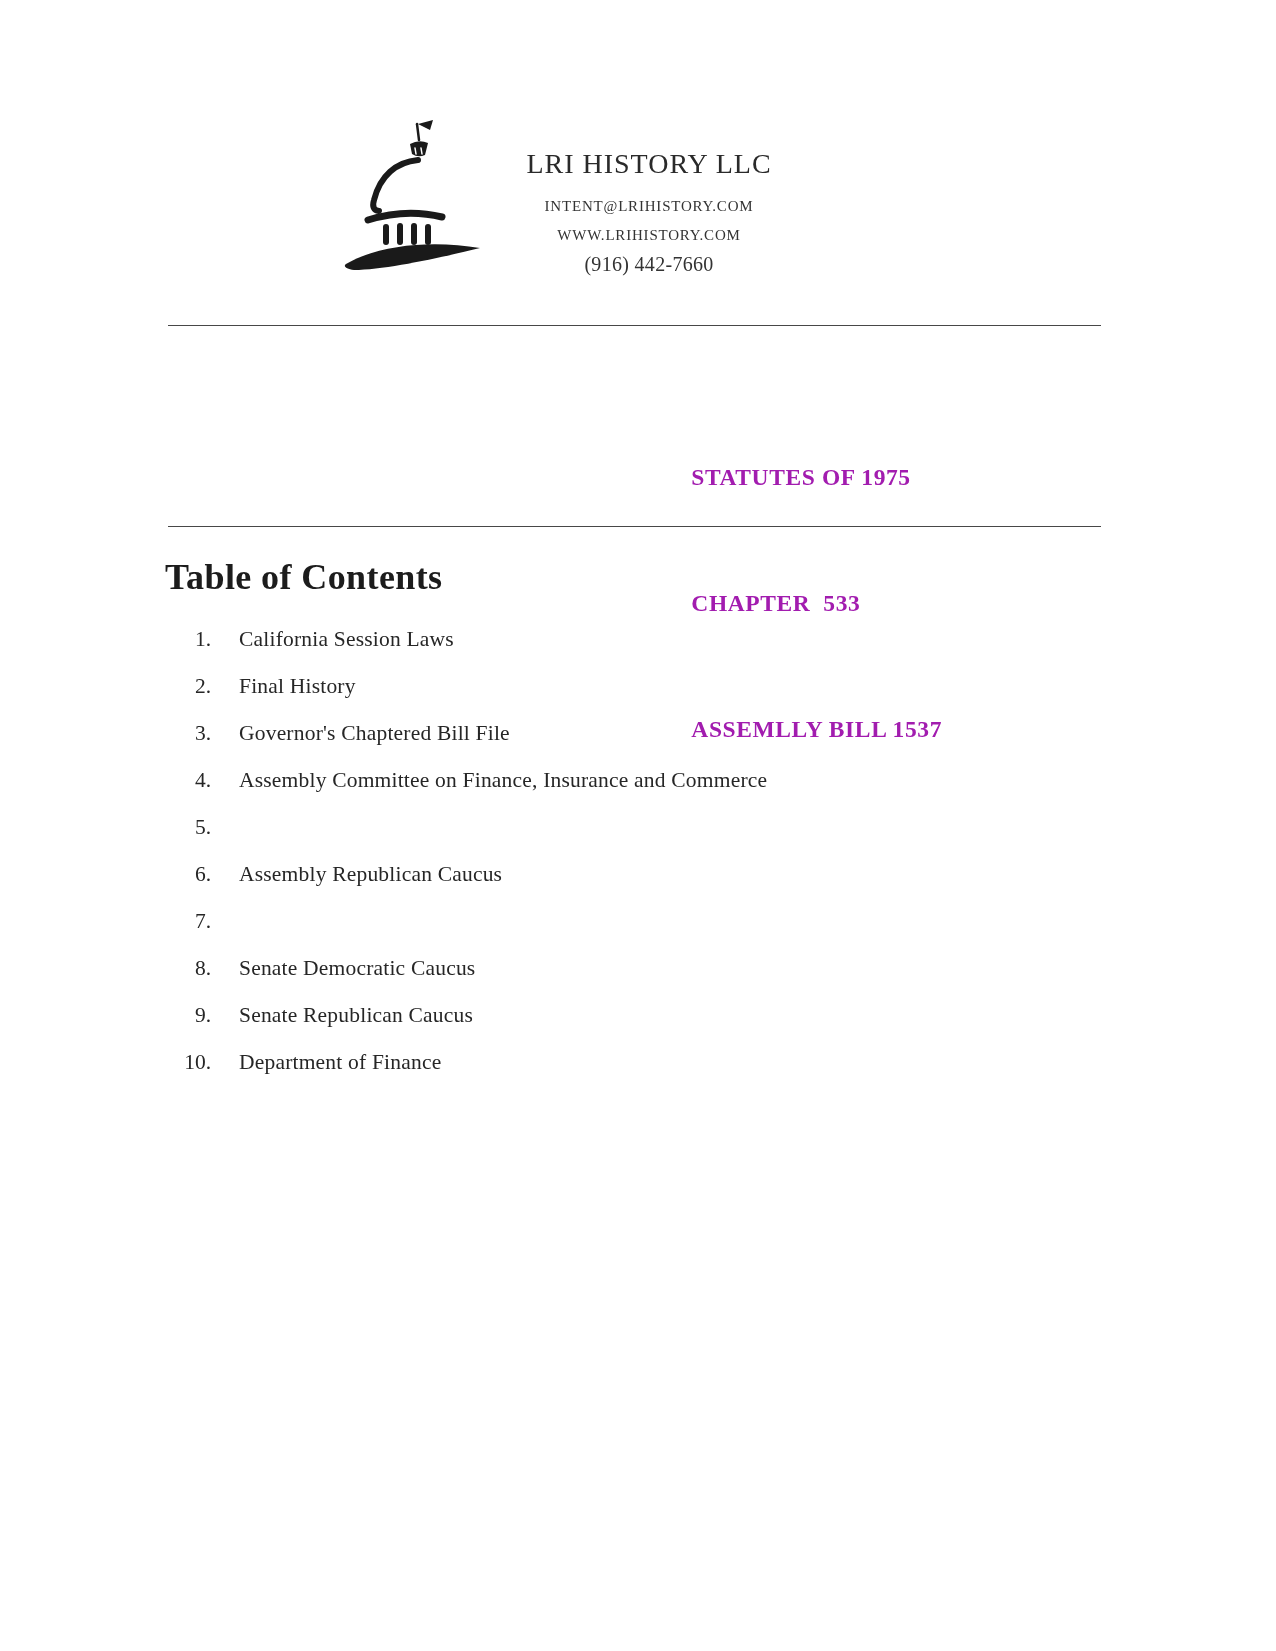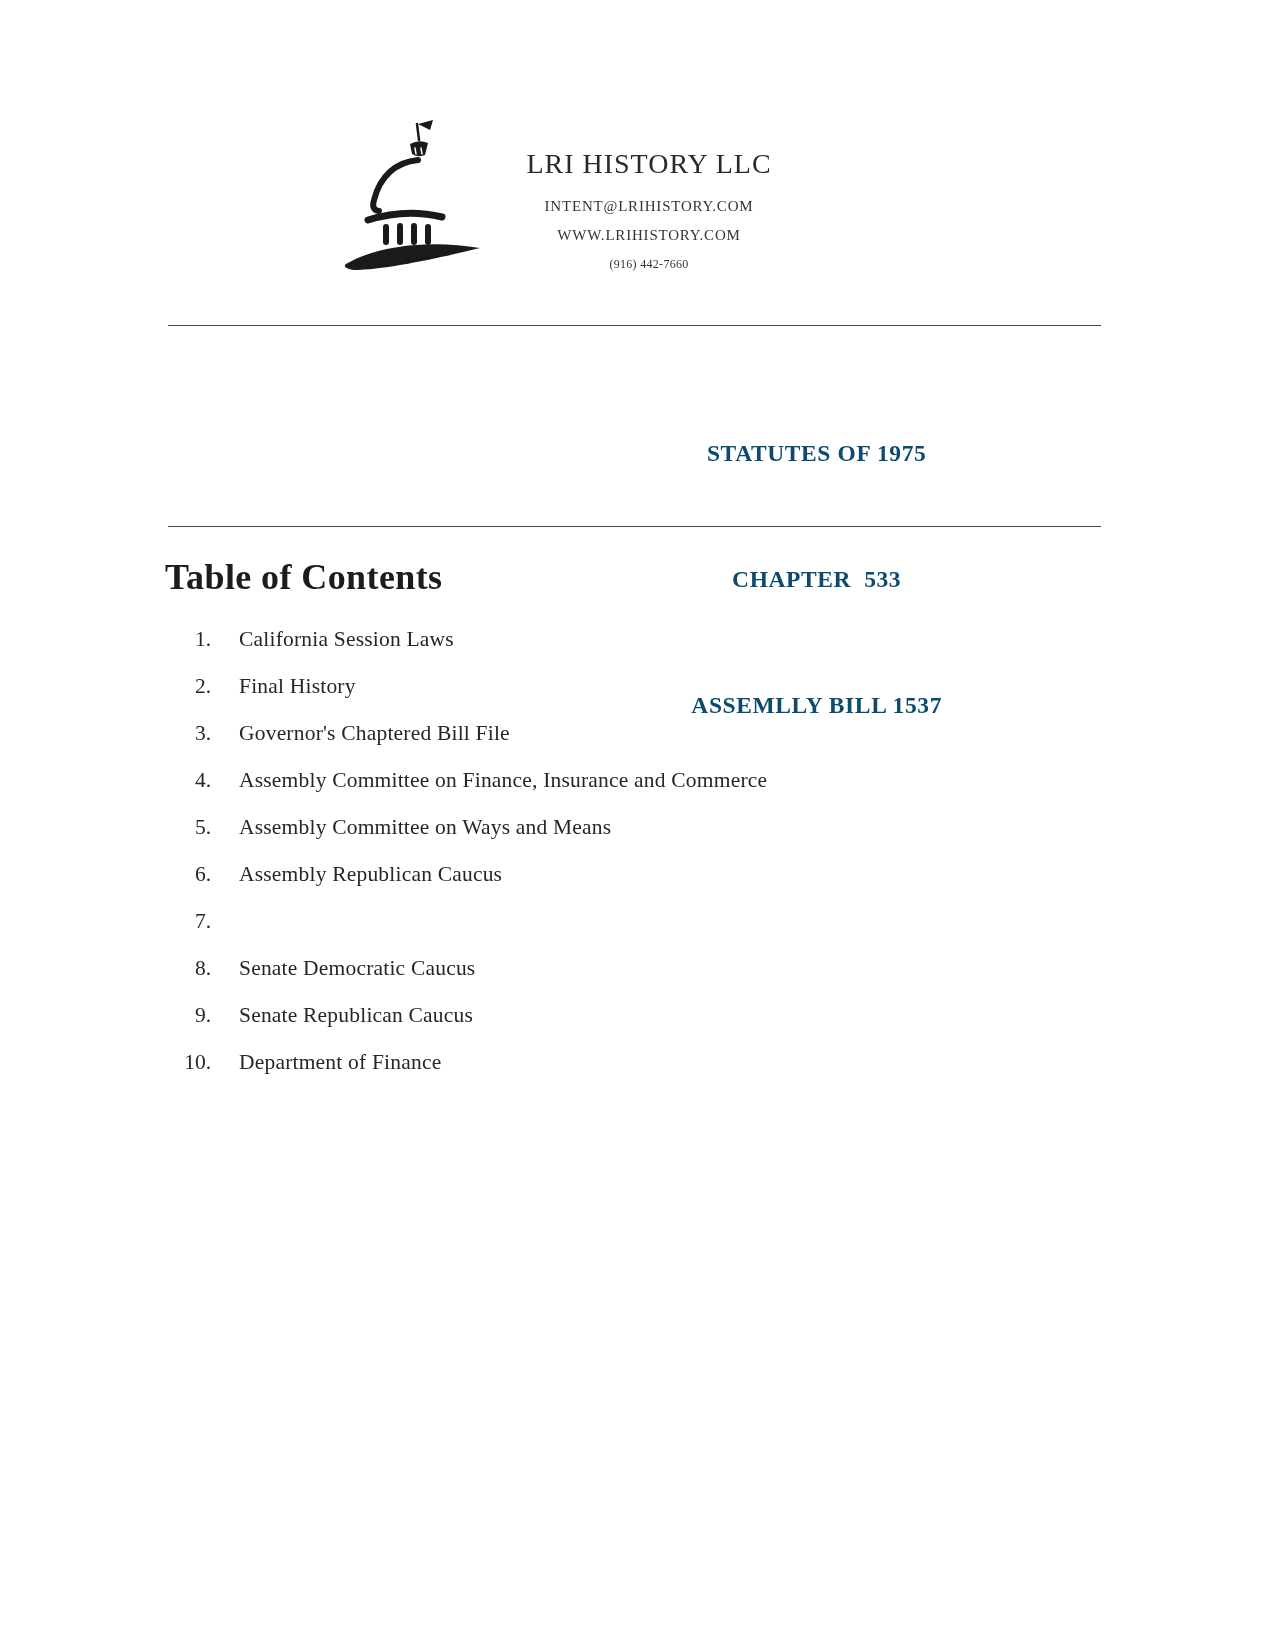--- a/index.html
+++ b/index.html
@@ -47,7 +47,7 @@
     white-space: pre;
   }
   .phone-line {
-    font-size: 12px;
+    font-size: 20px;
     letter-spacing: 0.3px;
     color: #333333;
     line-height: 29px;

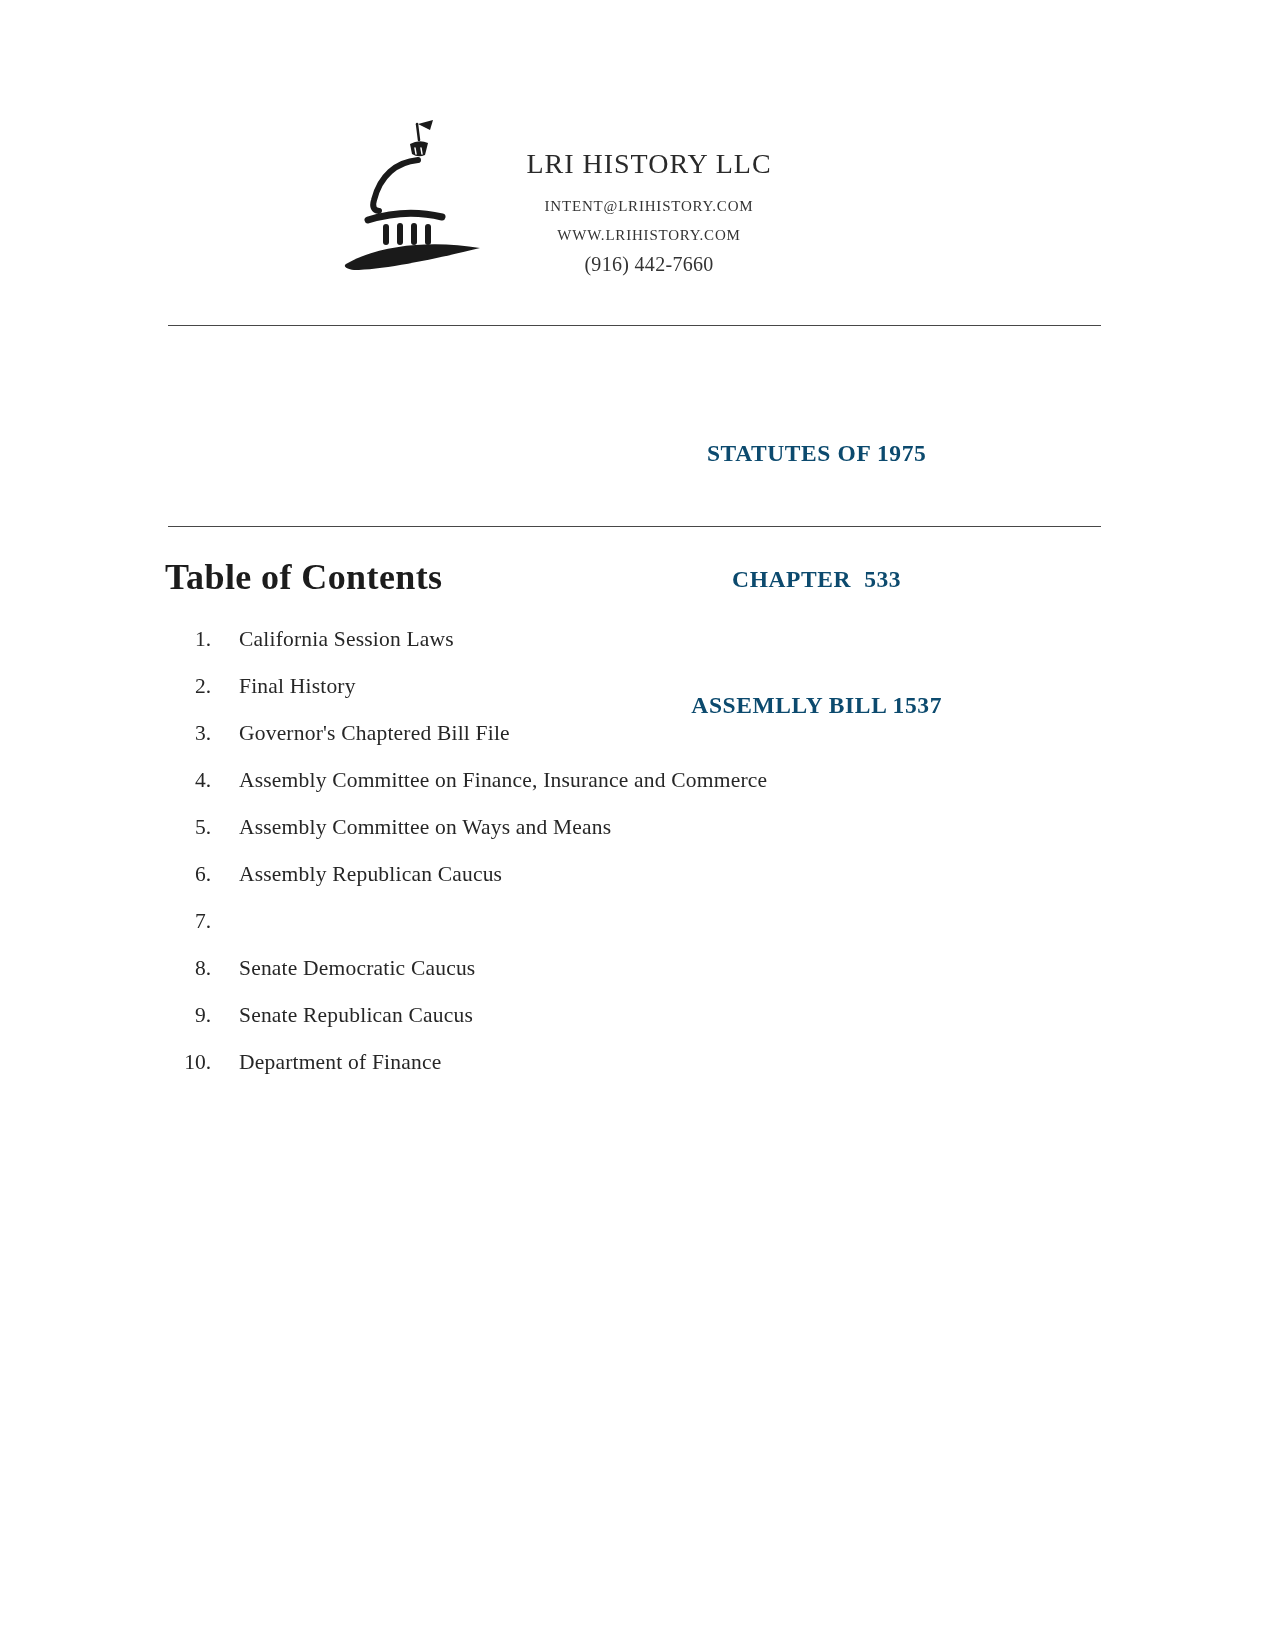--- a/index.html
+++ b/index.html
@@ -69,13 +69,13 @@
   .title-block {
     position: absolute;
     right: 286px;
-    top: 348px;
-    text-align: center;
+    top: 372px;
+    text-align: left;
     font-weight: bold;
     font-size: 23.5px;
     line-height: 42px;
     letter-spacing: 0.6px;
-    color: #0c4a6e;
+    color: #a21caf;
     white-space: pre;
   }
 

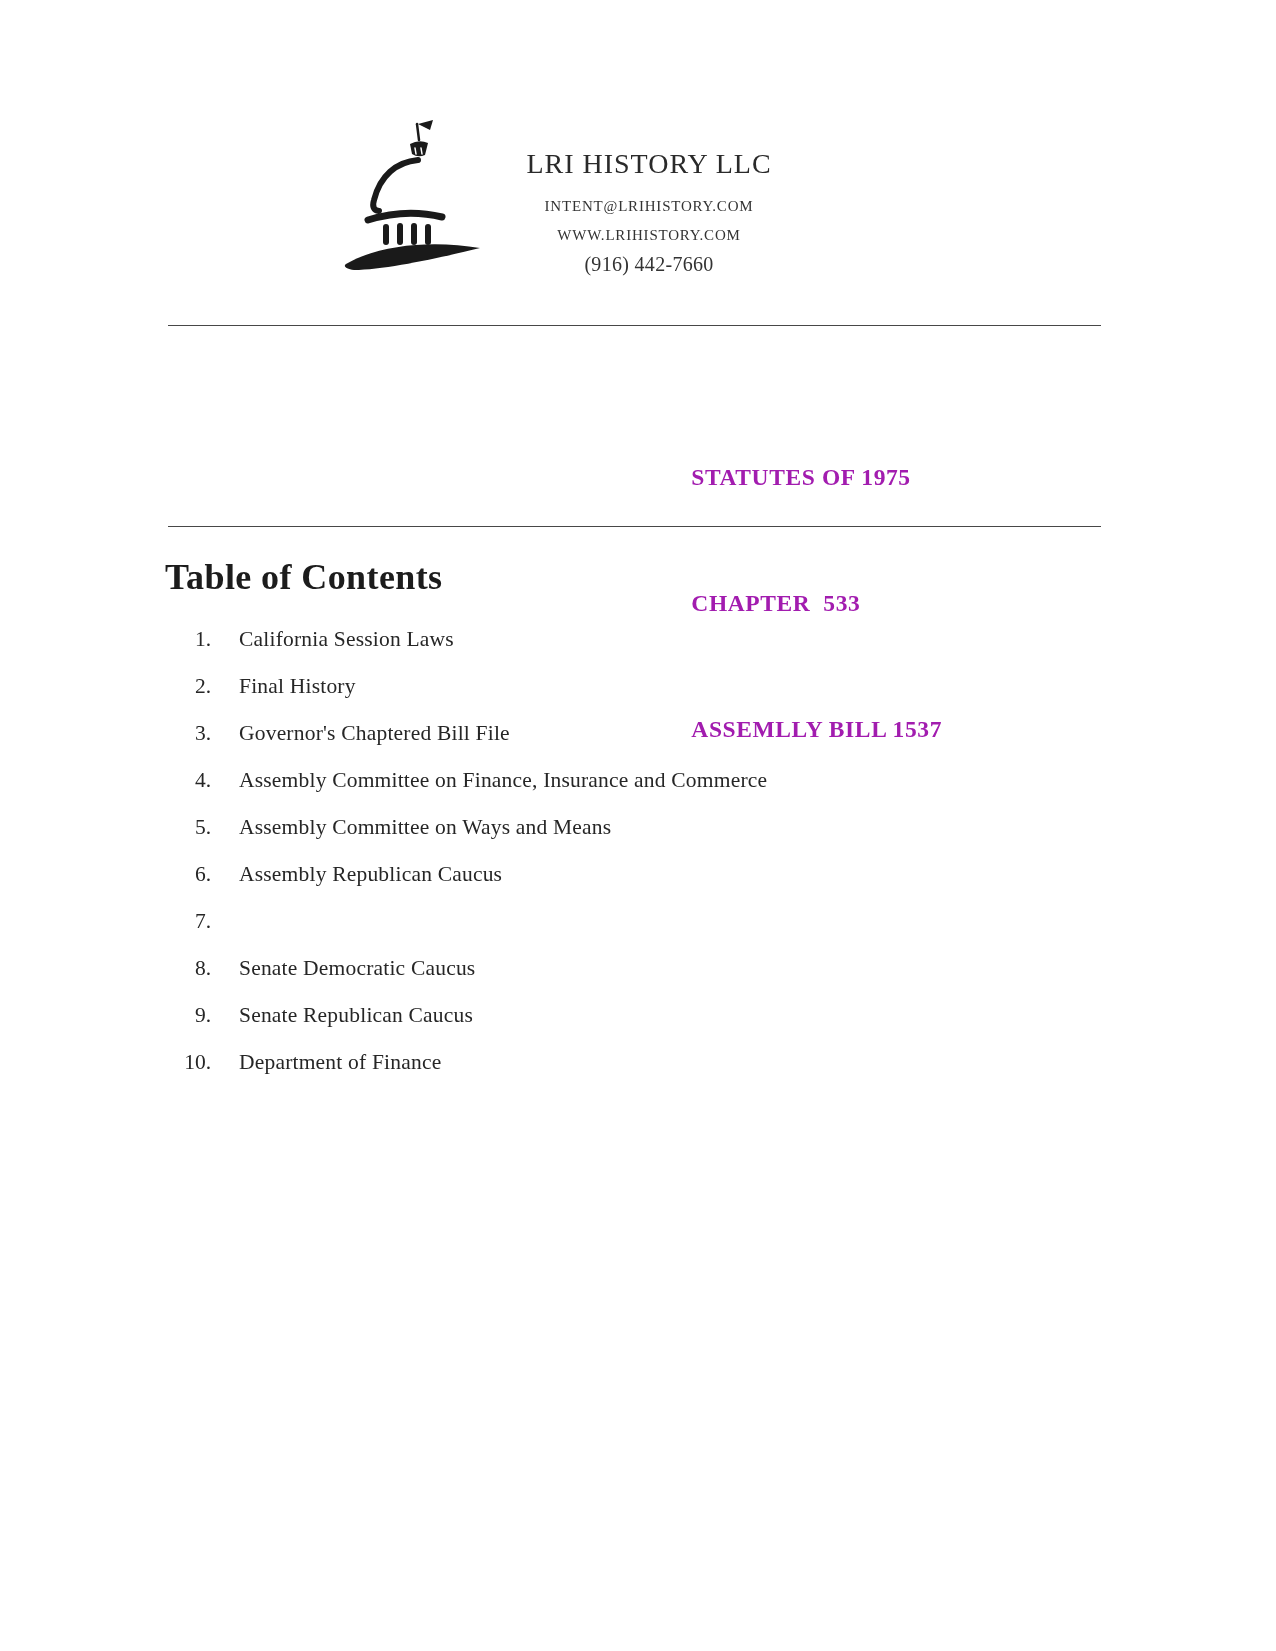--- a/index.html
+++ b/index.html
@@ -179,7 +179,6 @@
     </div>
     <div class="toc-row">
       <span class="toc-num">5.</span>
-      <span class="toc-label">Assembly Committee on Ways and Means</span>
     </div>
     <div class="toc-row">
       <span class="toc-num">6.</span>

